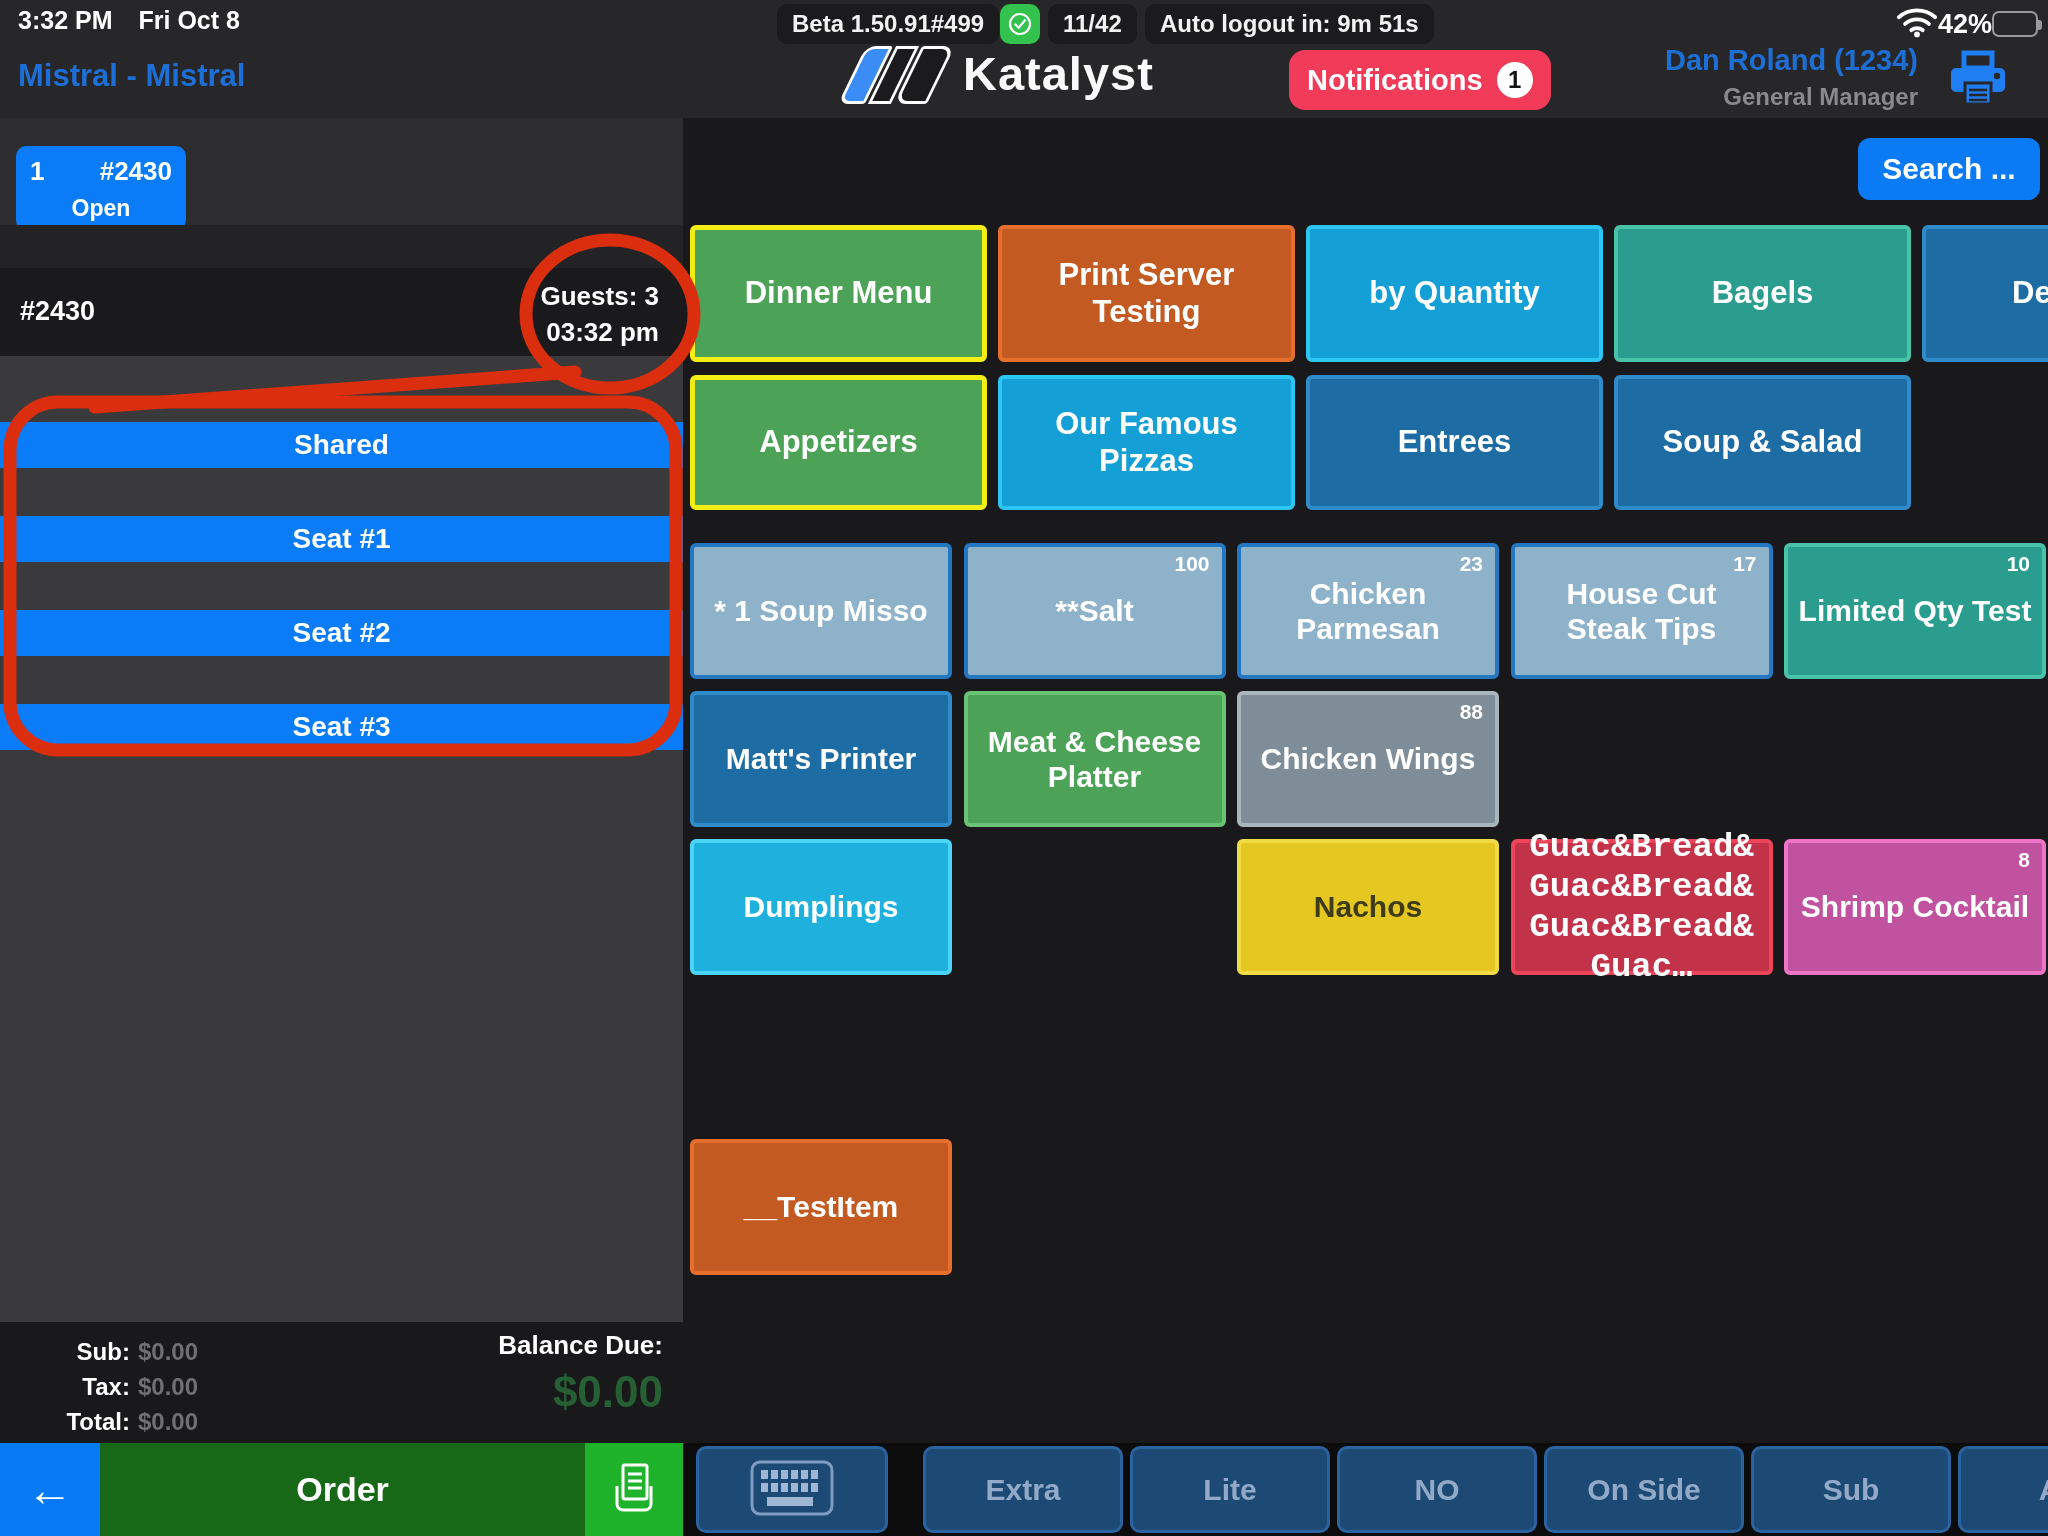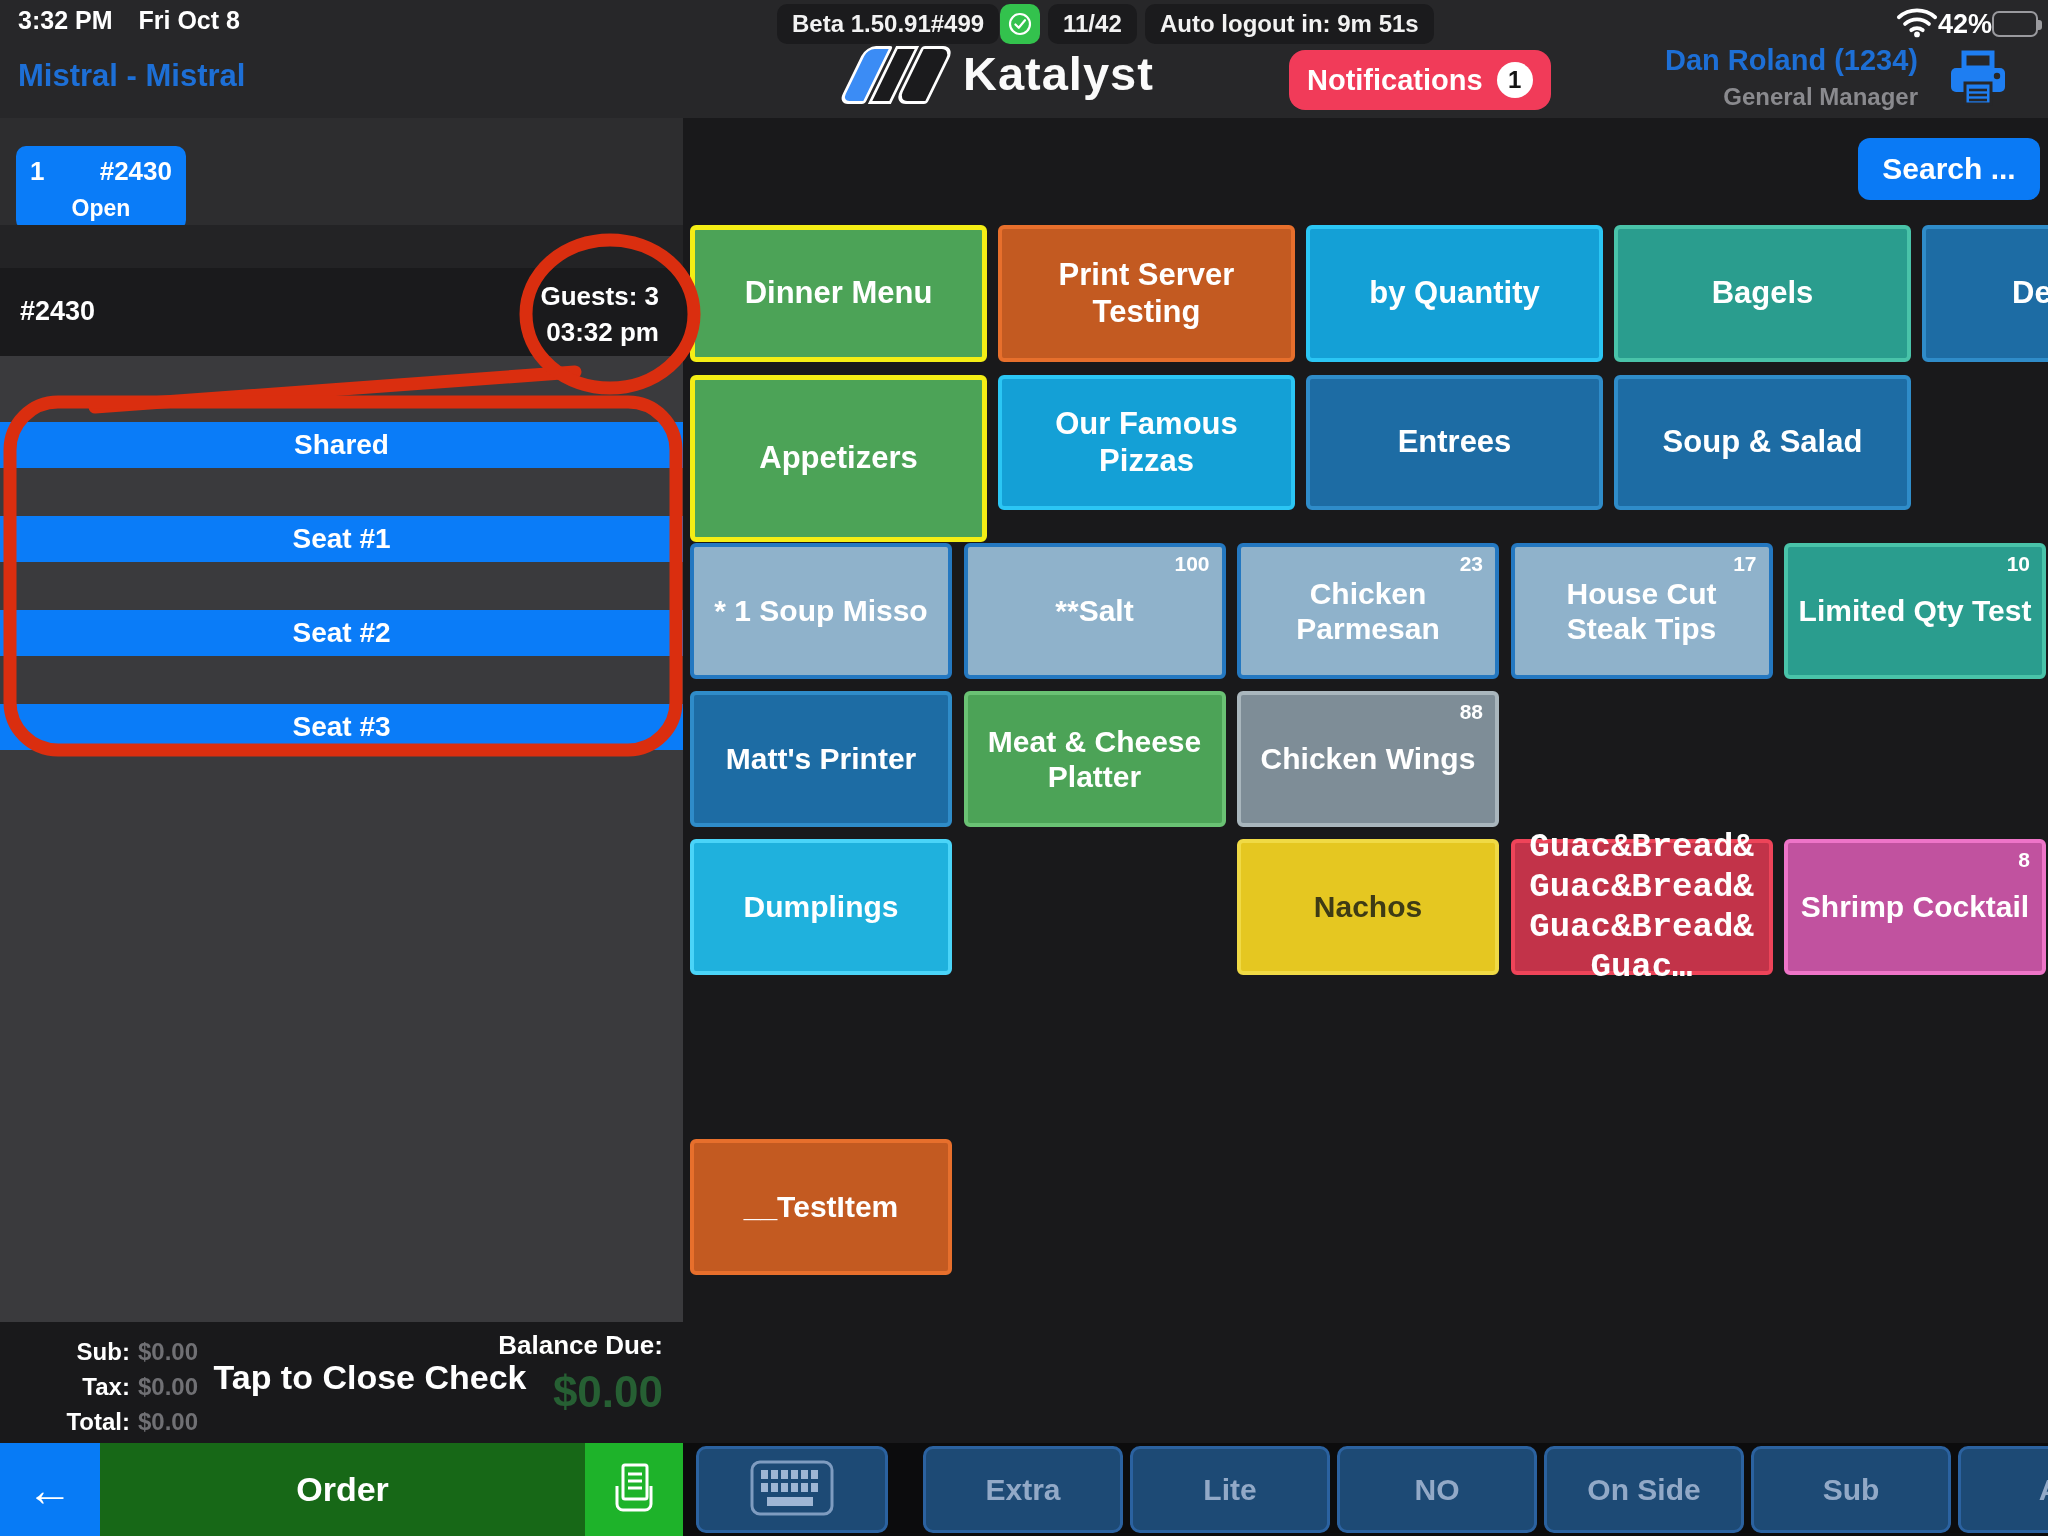--- a/index.html
+++ b/index.html
@@ -223,7 +223,7 @@
         <div class="gbtn cutlabel" style="left: 1239px; top: 107px; width: 297px; height: 137px; font-size: 31px; background: rgb(29, 108, 164); border-color: rgb(47, 140, 201);">
           <span class="blabel">De</span>
         </div>
-        <div class="gbtn sel" style="left: 7px; top: 257px; width: 297px; height: 167px; font-size: 31px; background: rgb(76, 163, 87); border-color: rgb(244, 238, 21);">
+        <div class="gbtn sel" style="left: 7px; top: 257px; width: 297px; height: 135px; font-size: 31px; background: rgb(76, 163, 87); border-color: rgb(244, 238, 21);">
           <span class="blabel">Appetizers</span>
         </div>
         <div class="gbtn" style="left: 315px; top: 257px; width: 297px; height: 135px; font-size: 31px; background: rgb(20, 160, 214); border-color: rgb(43, 198, 244);">

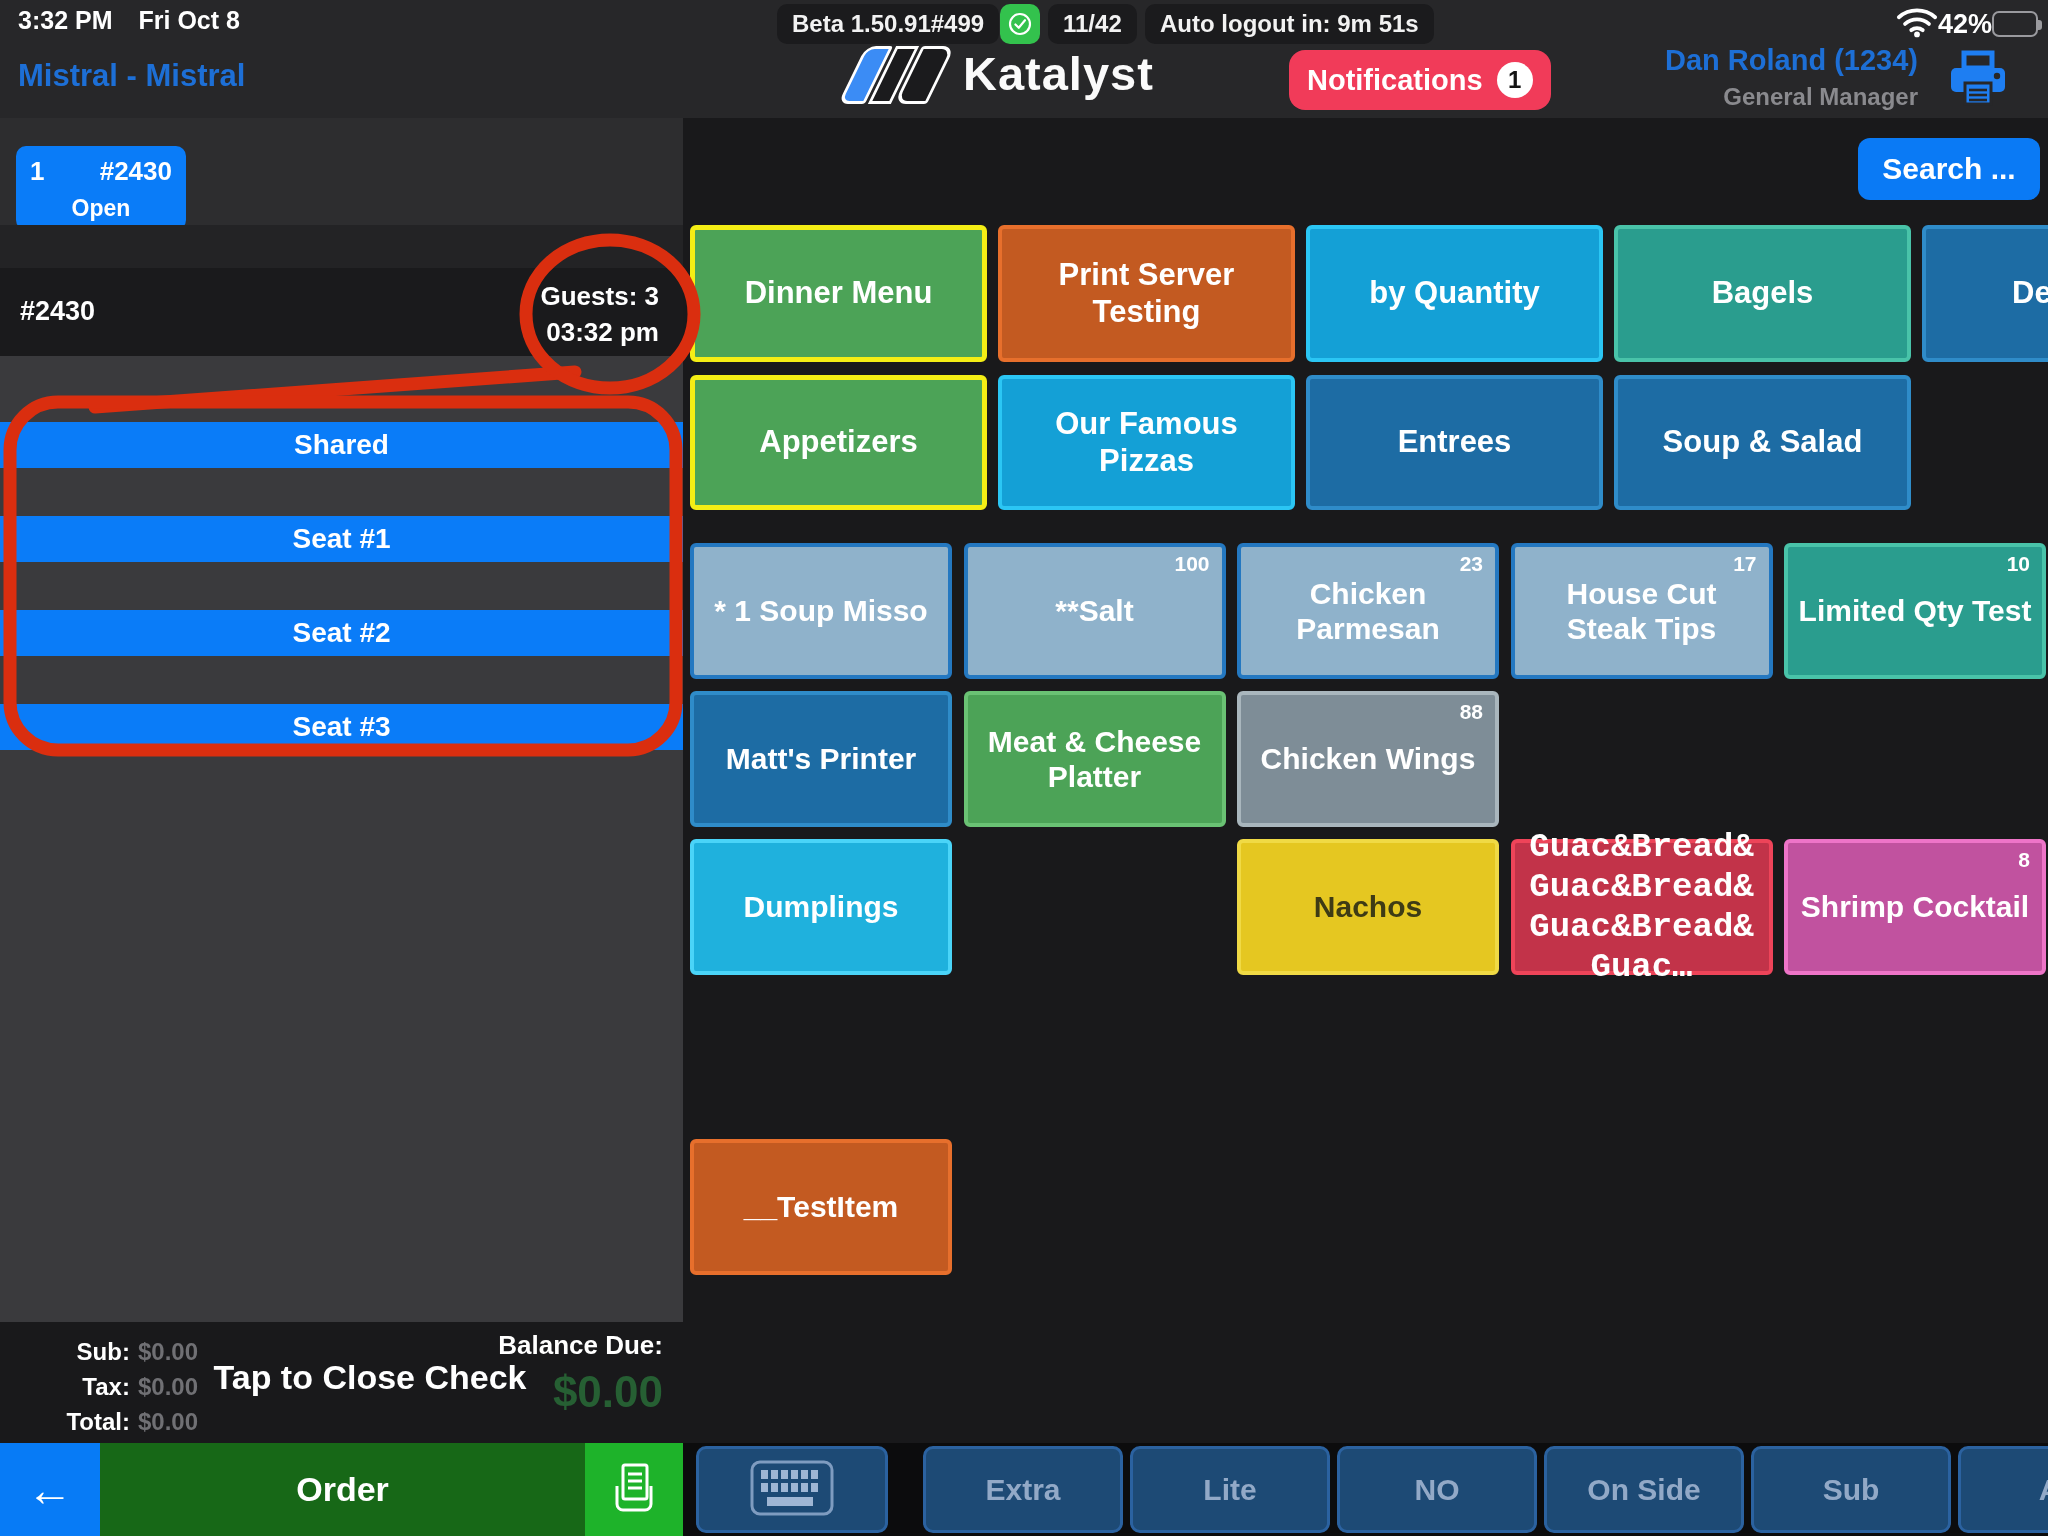--- a/index.html
+++ b/index.html
@@ -197,7 +197,6 @@
             <span class="tvalue">$0.00</span>
           </div>
       </div>
-      <div class="close-check">Tap to Close Check</div>
       <div class="balance">
         <div class="balance-label">Balance Due:</div>
         <div class="balance-value">$0.00</div>

